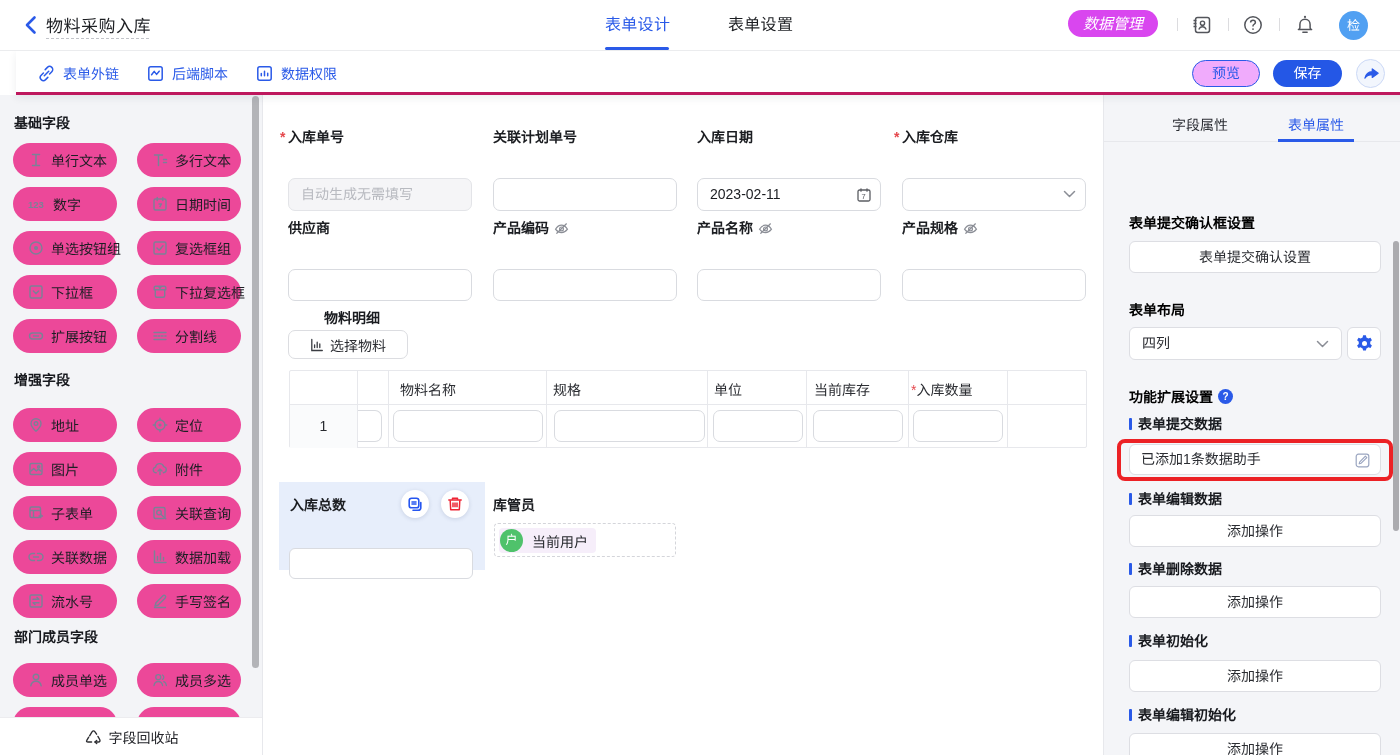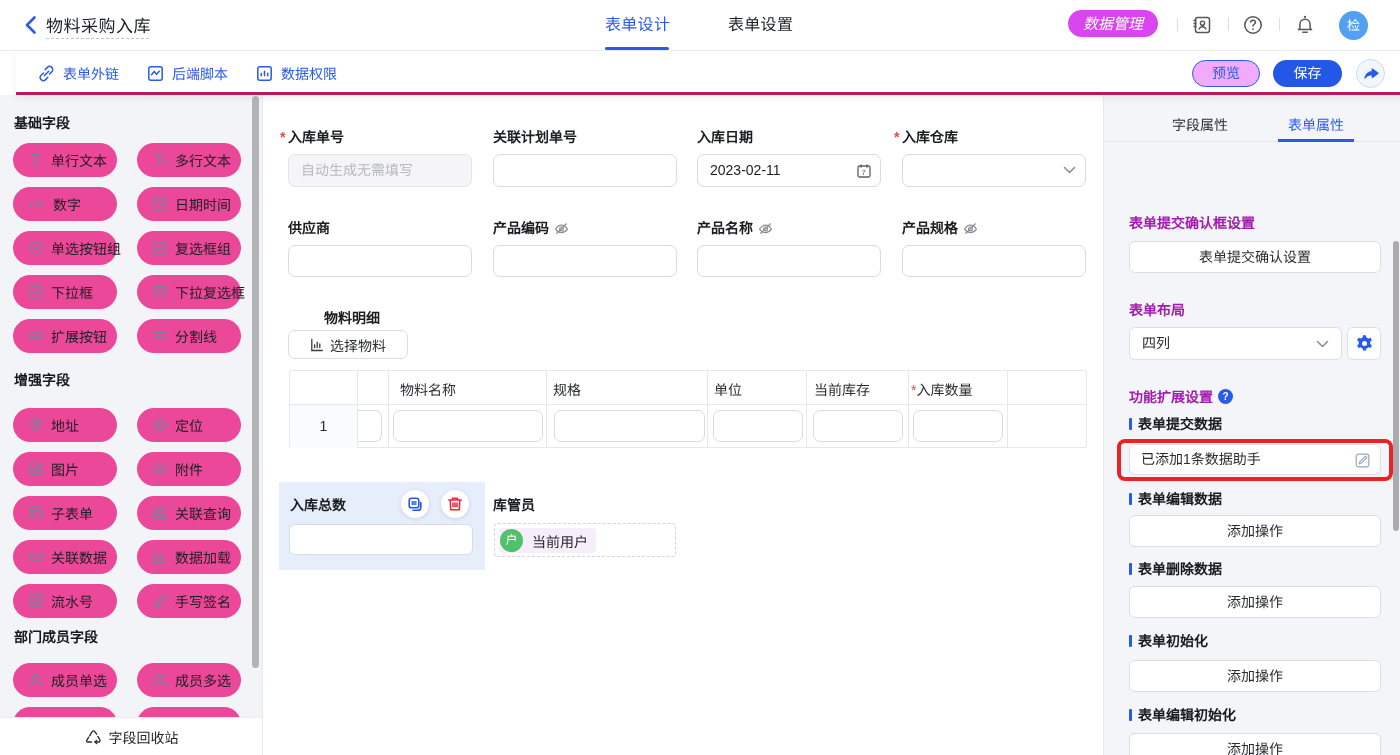--- a/index.html
+++ b/index.html
@@ -46,7 +46,7 @@
 
 .flabel { position:absolute; font-weight:bold; font-size:14px; color:#1b1d21; height:20px; line-height:20px; }
 .flabel .req { position:absolute; left:-8px; color:#e5484d; font-weight:bold; }
-.finput { position:absolute; background:#fff; border:1px solid #d9dbe0; border-radius:7px; }
+.finput { position:absolute; background:#fff; border:1px solid #d9dbe0; border-radius:7px;margin-top:24px; }
 .finput.dis { background:#f5f5f7; border-color:#e3e4e8; }
 .ph { color:#b8bac0; font-size:14px; line-height:30px; padding-left:12px; }
 .eyeoff { display:inline-block; vertical-align:-2px; margin-left:5px; }

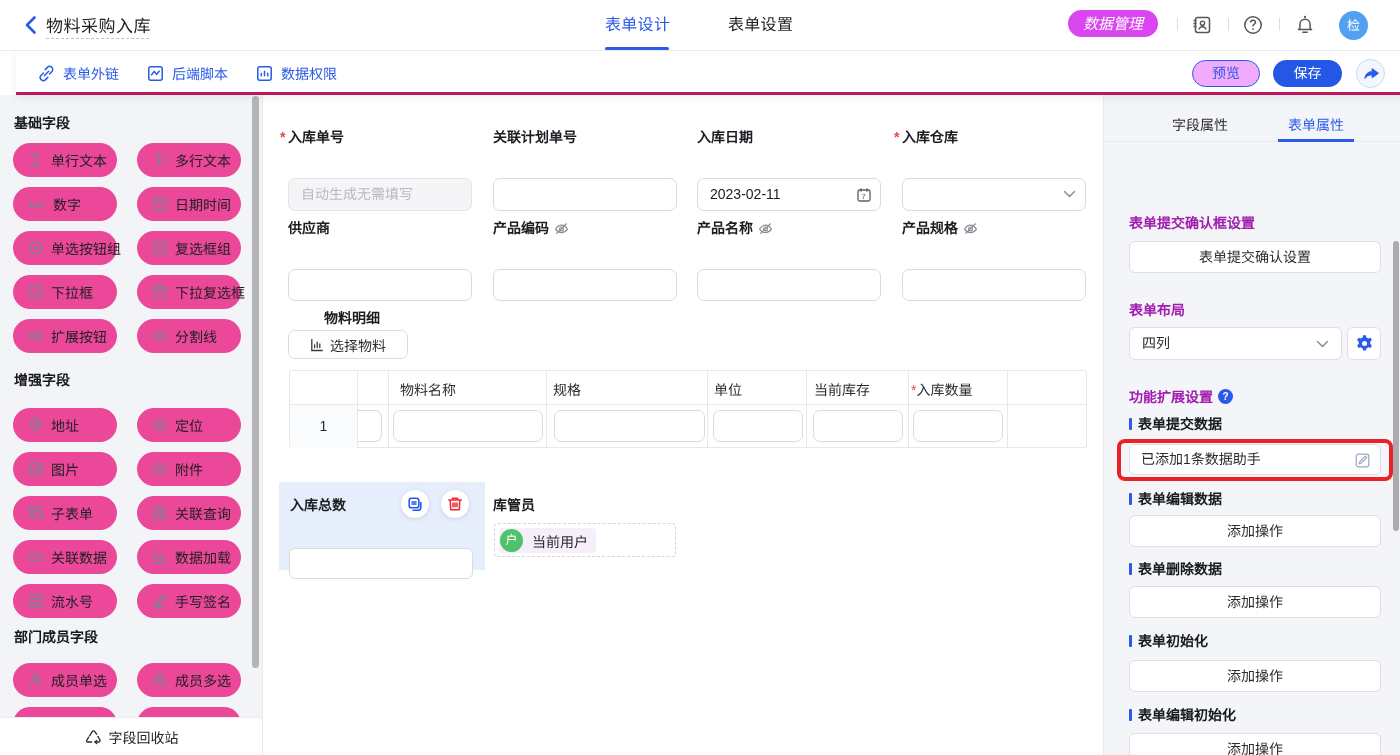--- a/index.html
+++ b/index.html
@@ -73,7 +73,7 @@
 #pUnderline { position:absolute; left:174px; top:44px; width:76px; height:3px; background:#2a5ae8; }
 #pDivider { position:absolute; left:0; top:46px; width:297px; height:1px; background:#e7e8ec; }
 .pbtn { position:absolute; left:25px; width:252px; height:32px; background:#fff; border:1px solid #dddee3; border-radius:6px; text-align:center; line-height:30px; font-size:14px; color:#2b2d32; }
-.plabel { position:absolute; left:25px; font-weight:bold; font-size:14px; color:#a21caf; height:20px; line-height:20px; }
+.plabel { position:absolute; left:25px; font-weight:bold; font-size:14px; color:#000000; height:20px; line-height:20px; }
 .plabel2 { position:absolute; left:25px; font-weight:bold; font-size:14px; color:#17191e; height:20px; line-height:20px; }
 .plabel2::before { content:""; display:inline-block; width:3px; height:12px; background:#2a5ae8; border-radius:1px; margin-right:6px; vertical-align:-1px; }
 #redBox { position:absolute; left:13px; top:344px; width:276px; height:42px; border:4px solid #ec2125; border-radius:8px; }

